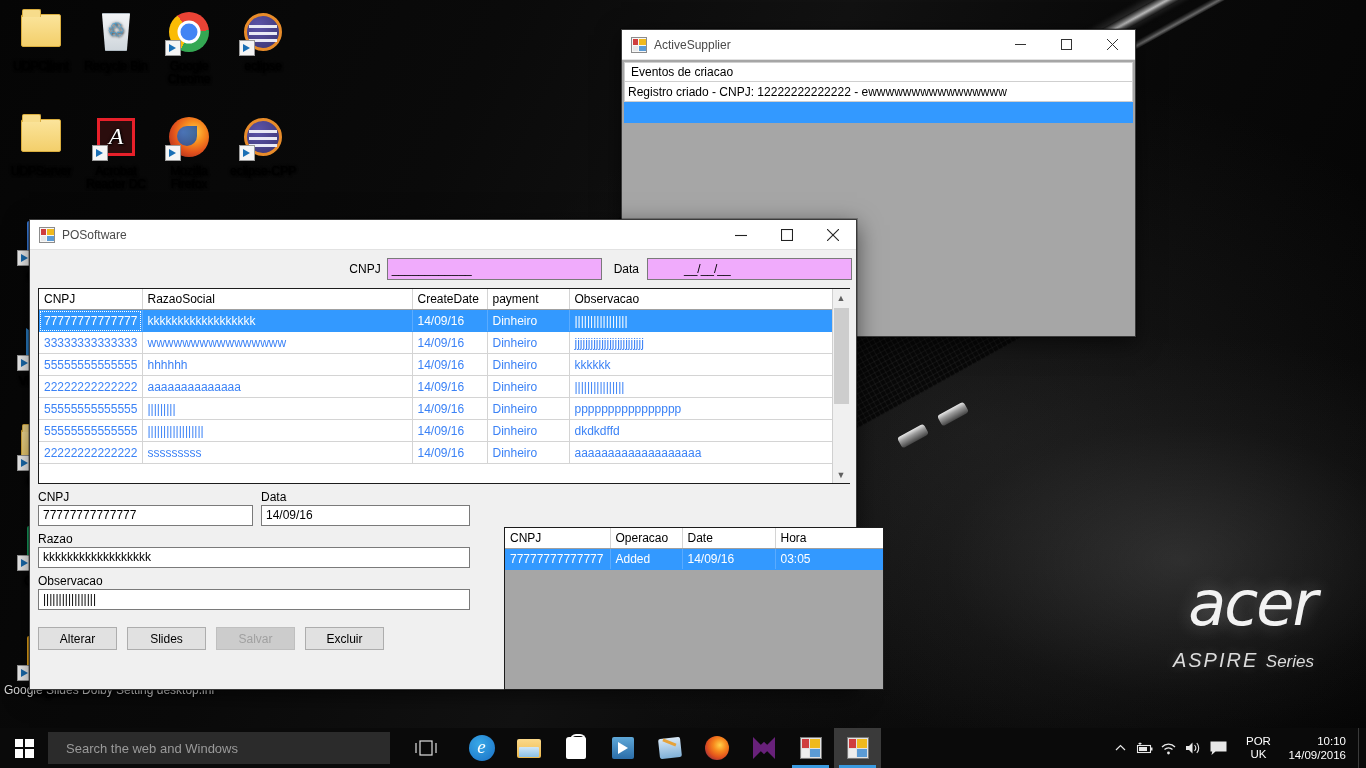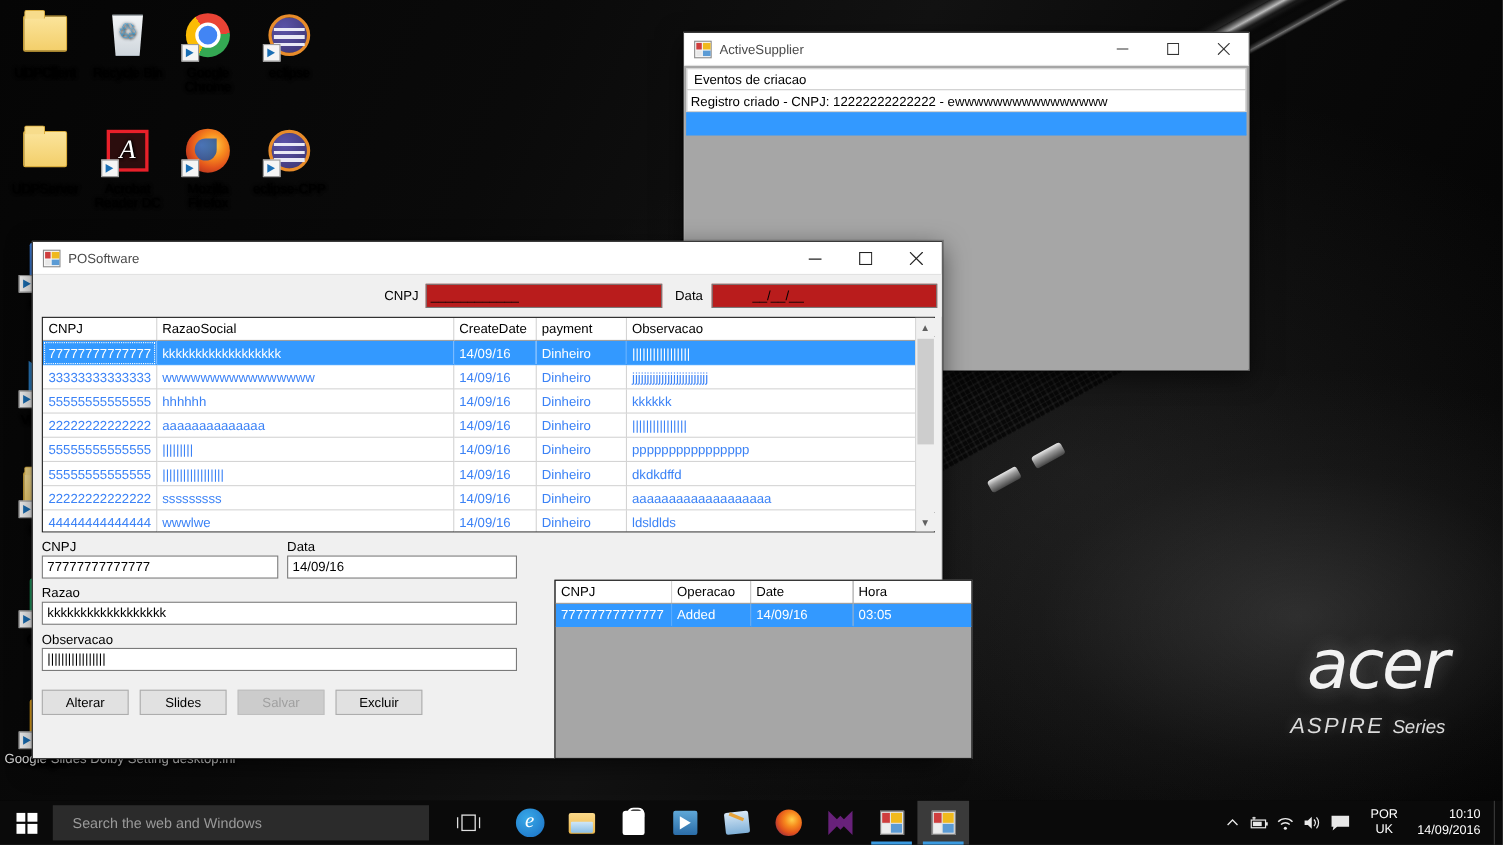--- a/index.html
+++ b/index.html
@@ -267,7 +267,7 @@
   }
   .fld-label { font-size: 12px; color: #000; margin-right: 6px; }
   .txtbox {
-    background: #b91c1c; border: 1px solid #7a7a7a;
+    background: #f0abfc; border: 1px solid #7a7a7a;
     font-size: 12px; color: #000; padding: 2px 4px;
     height: 22px; line-height: 16px; overflow: hidden; white-space: nowrap;
   }

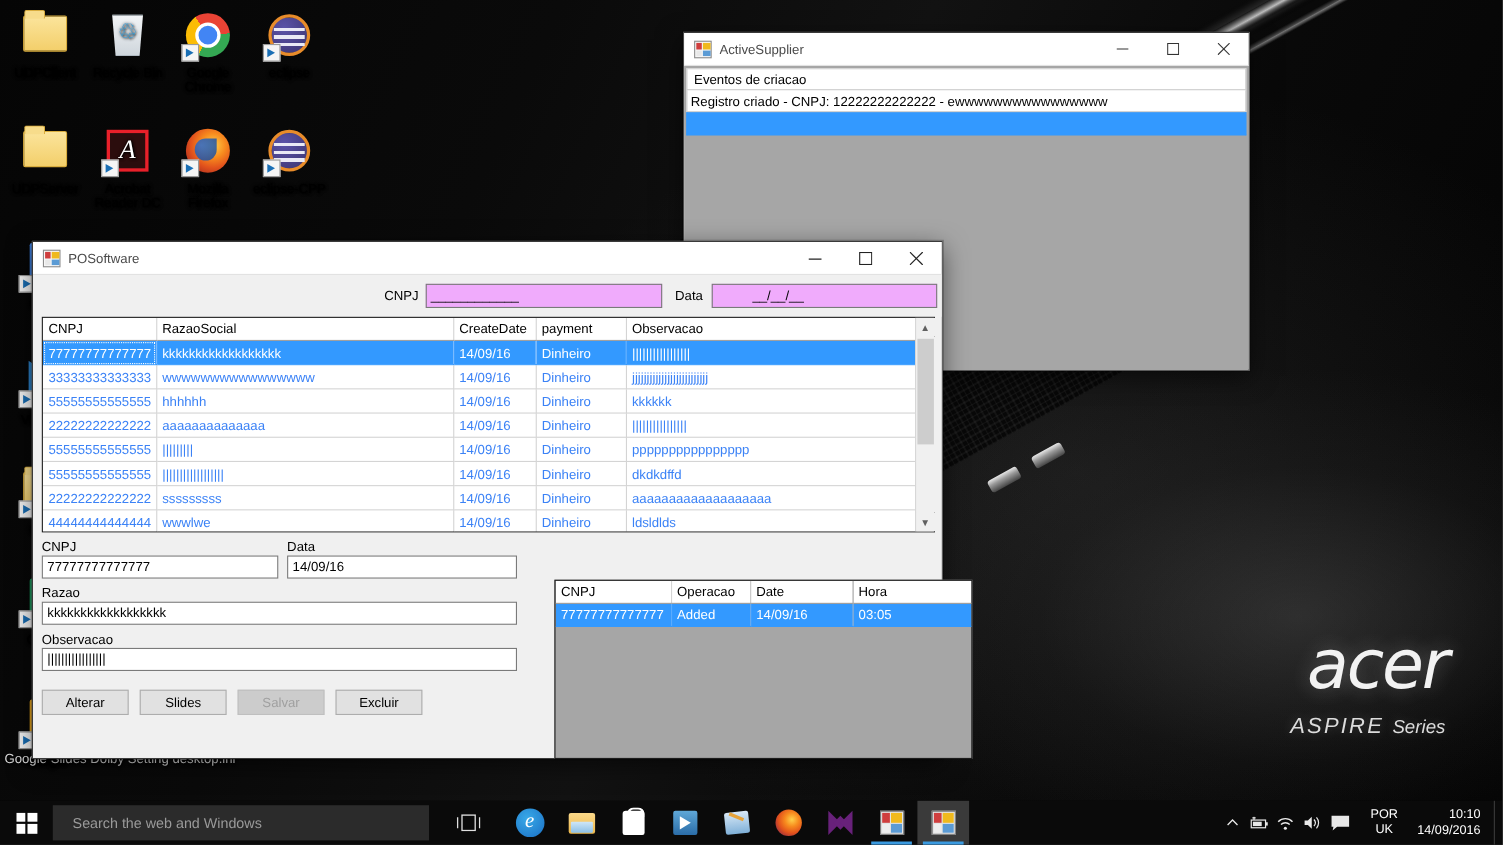--- a/index.html
+++ b/index.html
@@ -729,13 +729,6 @@
                 <td>Dinheiro</td>
                 <td>aaaaaaaaaaaaaaaaaaa</td>
               </tr>
-              <tr>
-                <td>44444444444444</td>
-                <td>wwwlwe</td>
-                <td>14/09/16</td>
-                <td>Dinheiro</td>
-                <td>ldsldlds</td>
-              </tr>
             </tbody>
           </table>
         </div>

